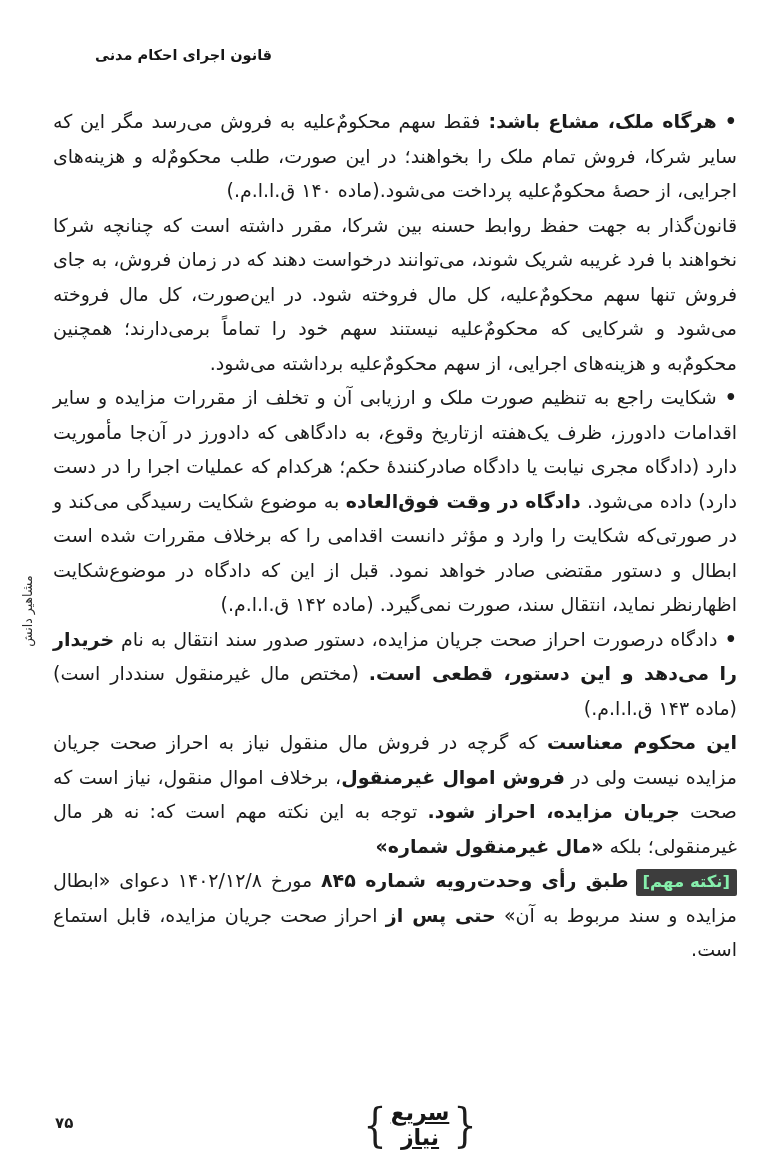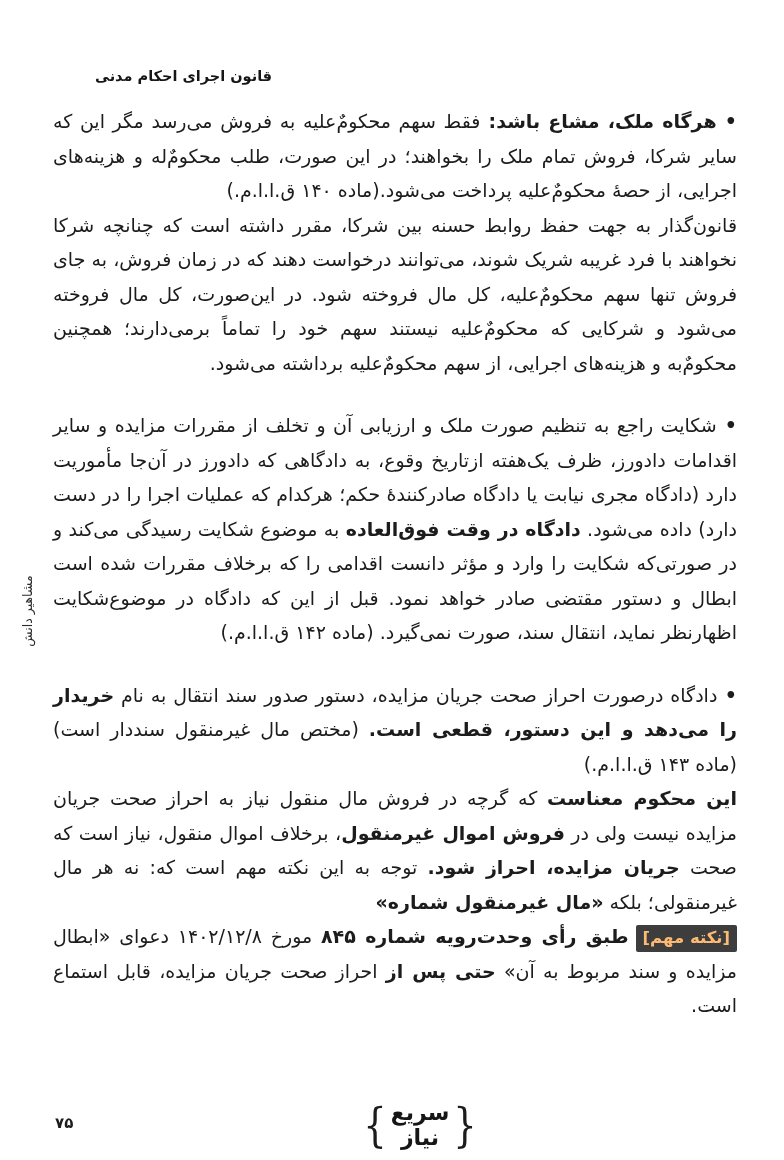--- a/index.html
+++ b/index.html
@@ -18,7 +18,6 @@
     font-size:14.5px;font-weight:bold;
     direction:rtl;white-space:nowrap;
     color:#161616;
-    margin-top:21px;
   }
 
   .body-text{

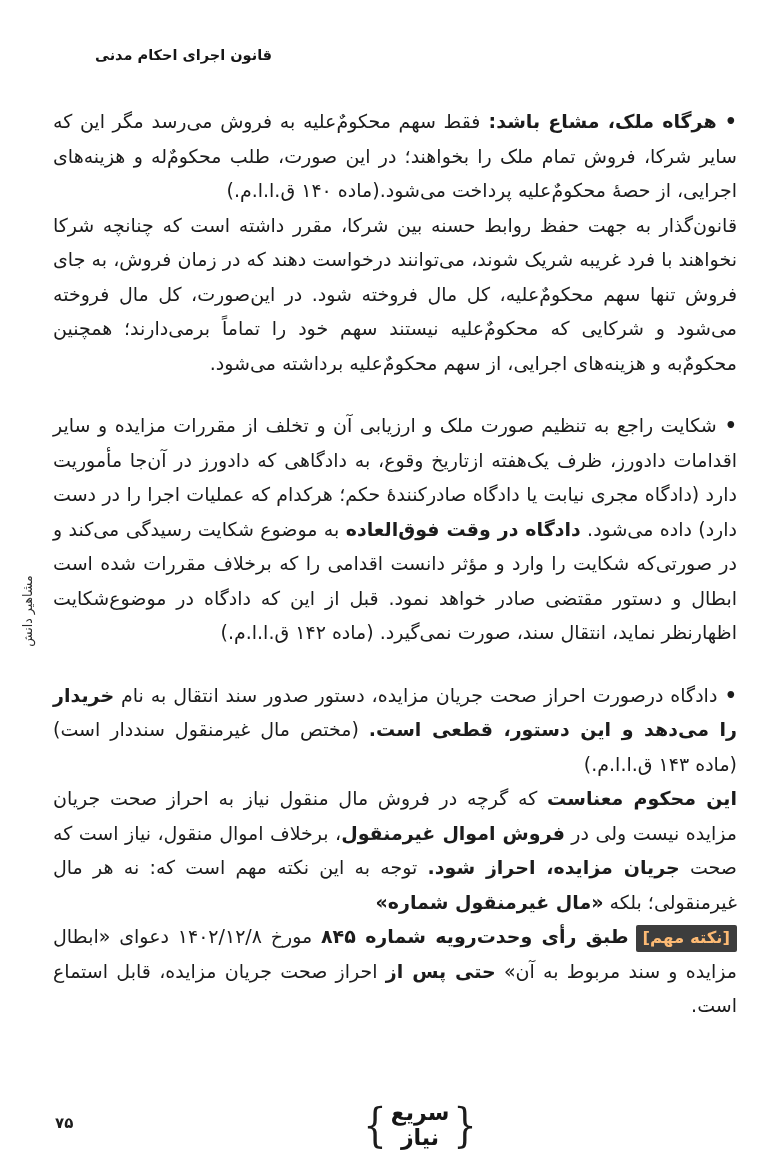--- a/index.html
+++ b/index.html
@@ -27,7 +27,7 @@
     color:#1c1c1c;
   }
   .para{margin:0;padding:0}
-  .para.spaced{margin-top:28px}
+  .para.spaced{}
   .b{font-weight:bold}
   .bullet{font-weight:bold}
   .badge{

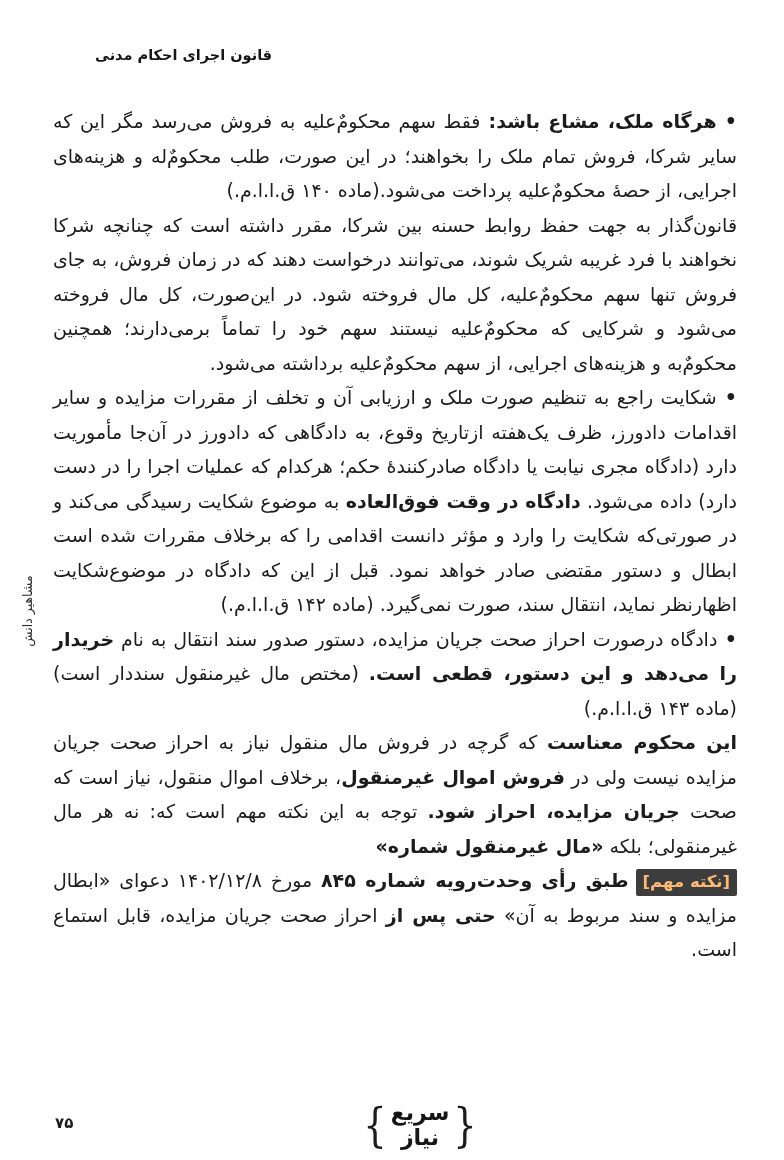--- a/index.html
+++ b/index.html
@@ -32,7 +32,7 @@
   .bullet{font-weight:bold}
   .badge{
     display:inline-block;
-    background:#3d3d3d;color:#fdba74;
+    background:#3d3d3d;color:#86efac;
     font-weight:bold;font-size:16.5px;line-height:24px;
     padding:1px 7px 2px 7px;border-radius:2px;
     margin-left:7px;vertical-align:baseline;

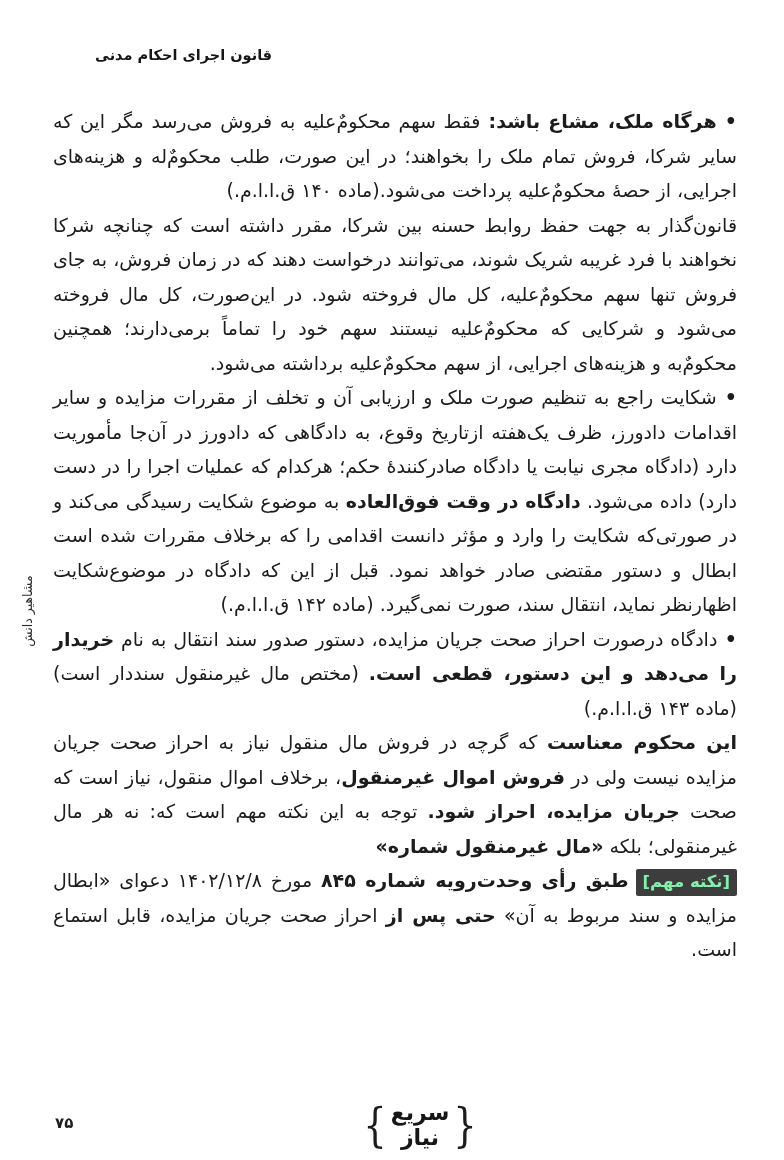--- a/index.html
+++ b/index.html
@@ -61,7 +61,7 @@
   }
   .logo-lines{
     display:flex;flex-direction:column;align-items:center;
-    font-weight:bold;font-size:22px;line-height:25px;color:#161616;
+    font-weight:bold;font-size:22px;line-height:25px;color:#161616;text-decoration:underline;
   }
 </style>
 </head>

